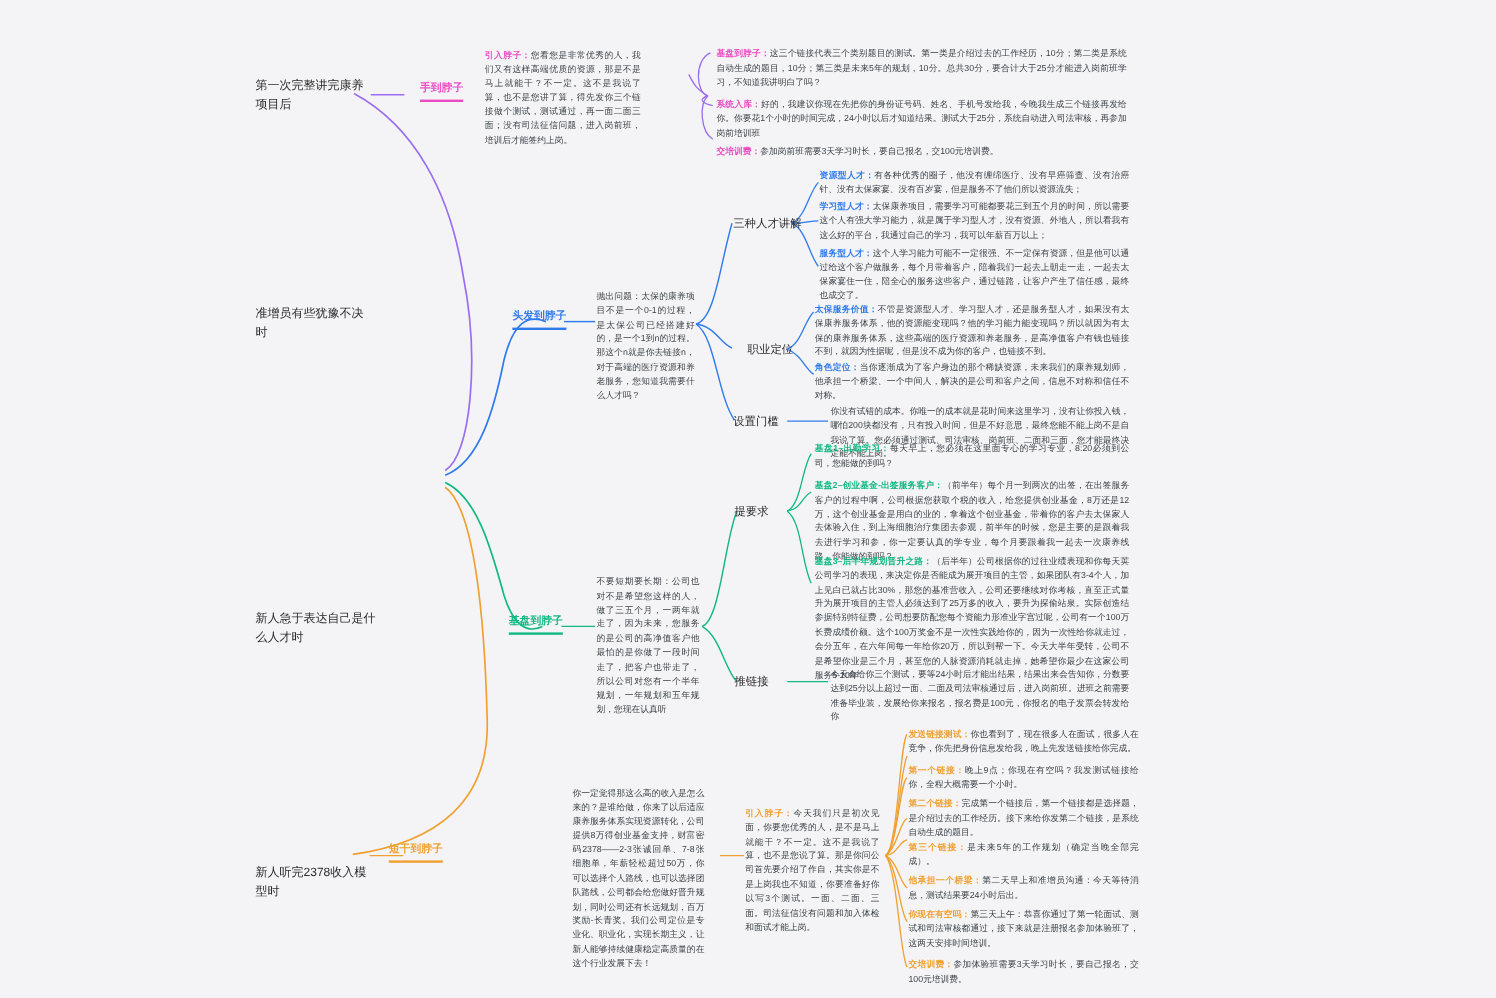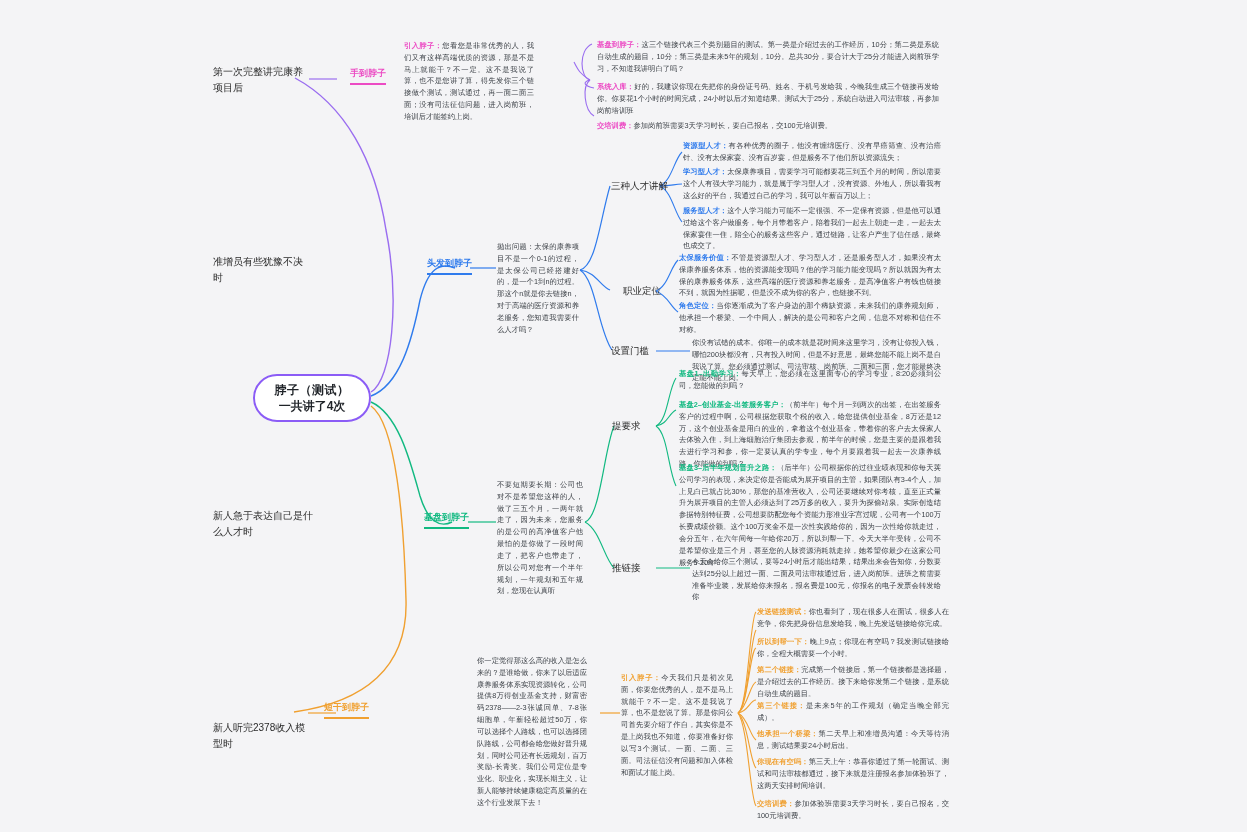--- a/index.html
+++ b/index.html
@@ -131,10 +131,6 @@
     <path d="M738,713 C748,726 750,798 756,806" fill="none" stroke="#f0a030" stroke-width="1.1"></path>
   </svg>
 
-  <div class="node root">
-    <div class="l1">脖子（测试）</div>
-    <div class="l2">一共讲了4次</div>
-  </div>
 
   <div class="node btitle" style="left:213px; top:64px; width:98px;">第一次完整讲完康养项目后</div>
 

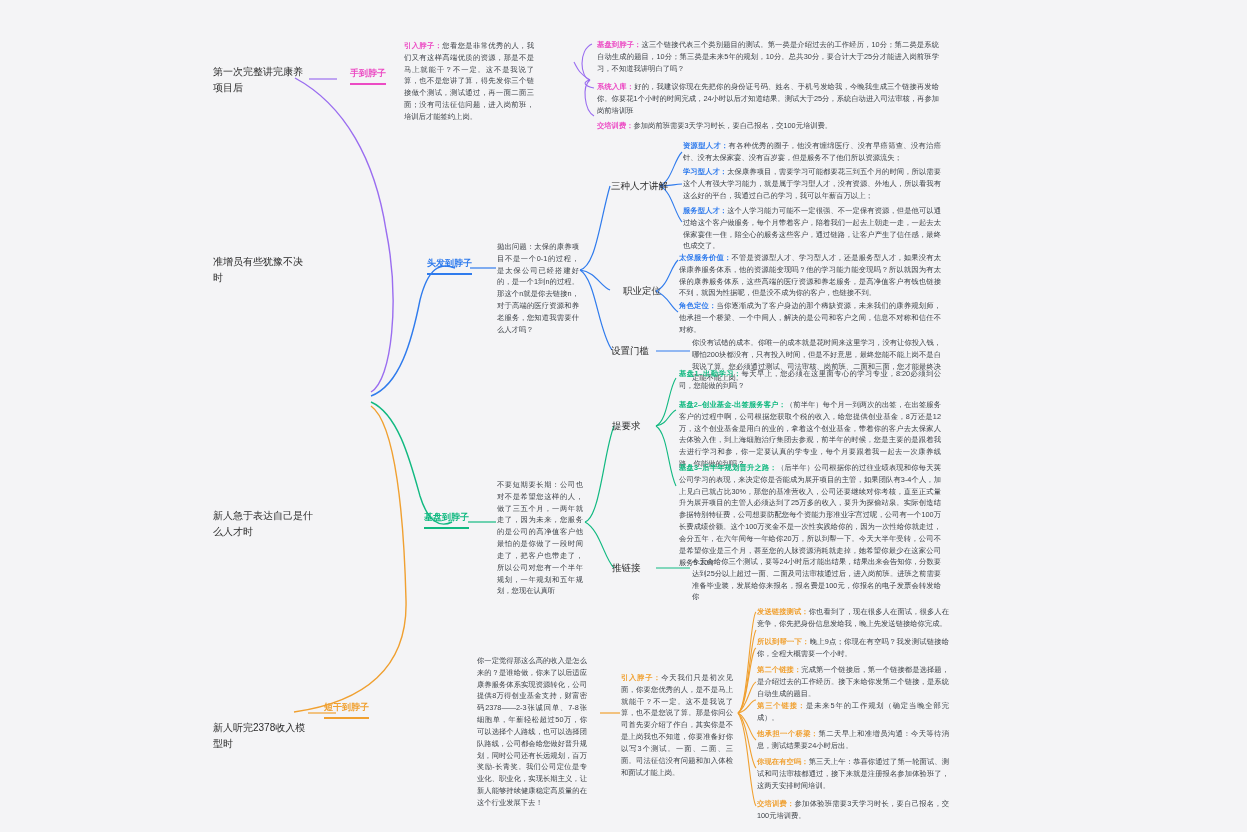--- a/index.html
+++ b/index.html
@@ -236,7 +236,7 @@
     <p><span class="k kw-orange">发送链接测试：</span><span>你也看到了，现在很多人在面试，很多人在竞争，你先把身份信息发给我，晚上先发送链接给你完成。</span></p>
   </div>
   <div class="node para" style="left:757px; top:636px; width:192px;">
-    <p><span class="k kw-orange">所以到帮一下：</span><span>晚上9点；你现在有空吗？我发测试链接给你，全程大概需要一个小时。</span></p>
+    <p><span class="k kw-orange">第一个链接：</span><span>晚上9点；你现在有空吗？我发测试链接给你，全程大概需要一个小时。</span></p>
   </div>
   <div class="node para" style="left:757px; top:664px; width:192px;">
     <p><span class="k kw-orange">第二个链接：</span><span>完成第一个链接后，第一个链接都是选择题，是介绍过去的工作经历。接下来给你发第二个链接，是系统自动生成的题目。</span></p>

